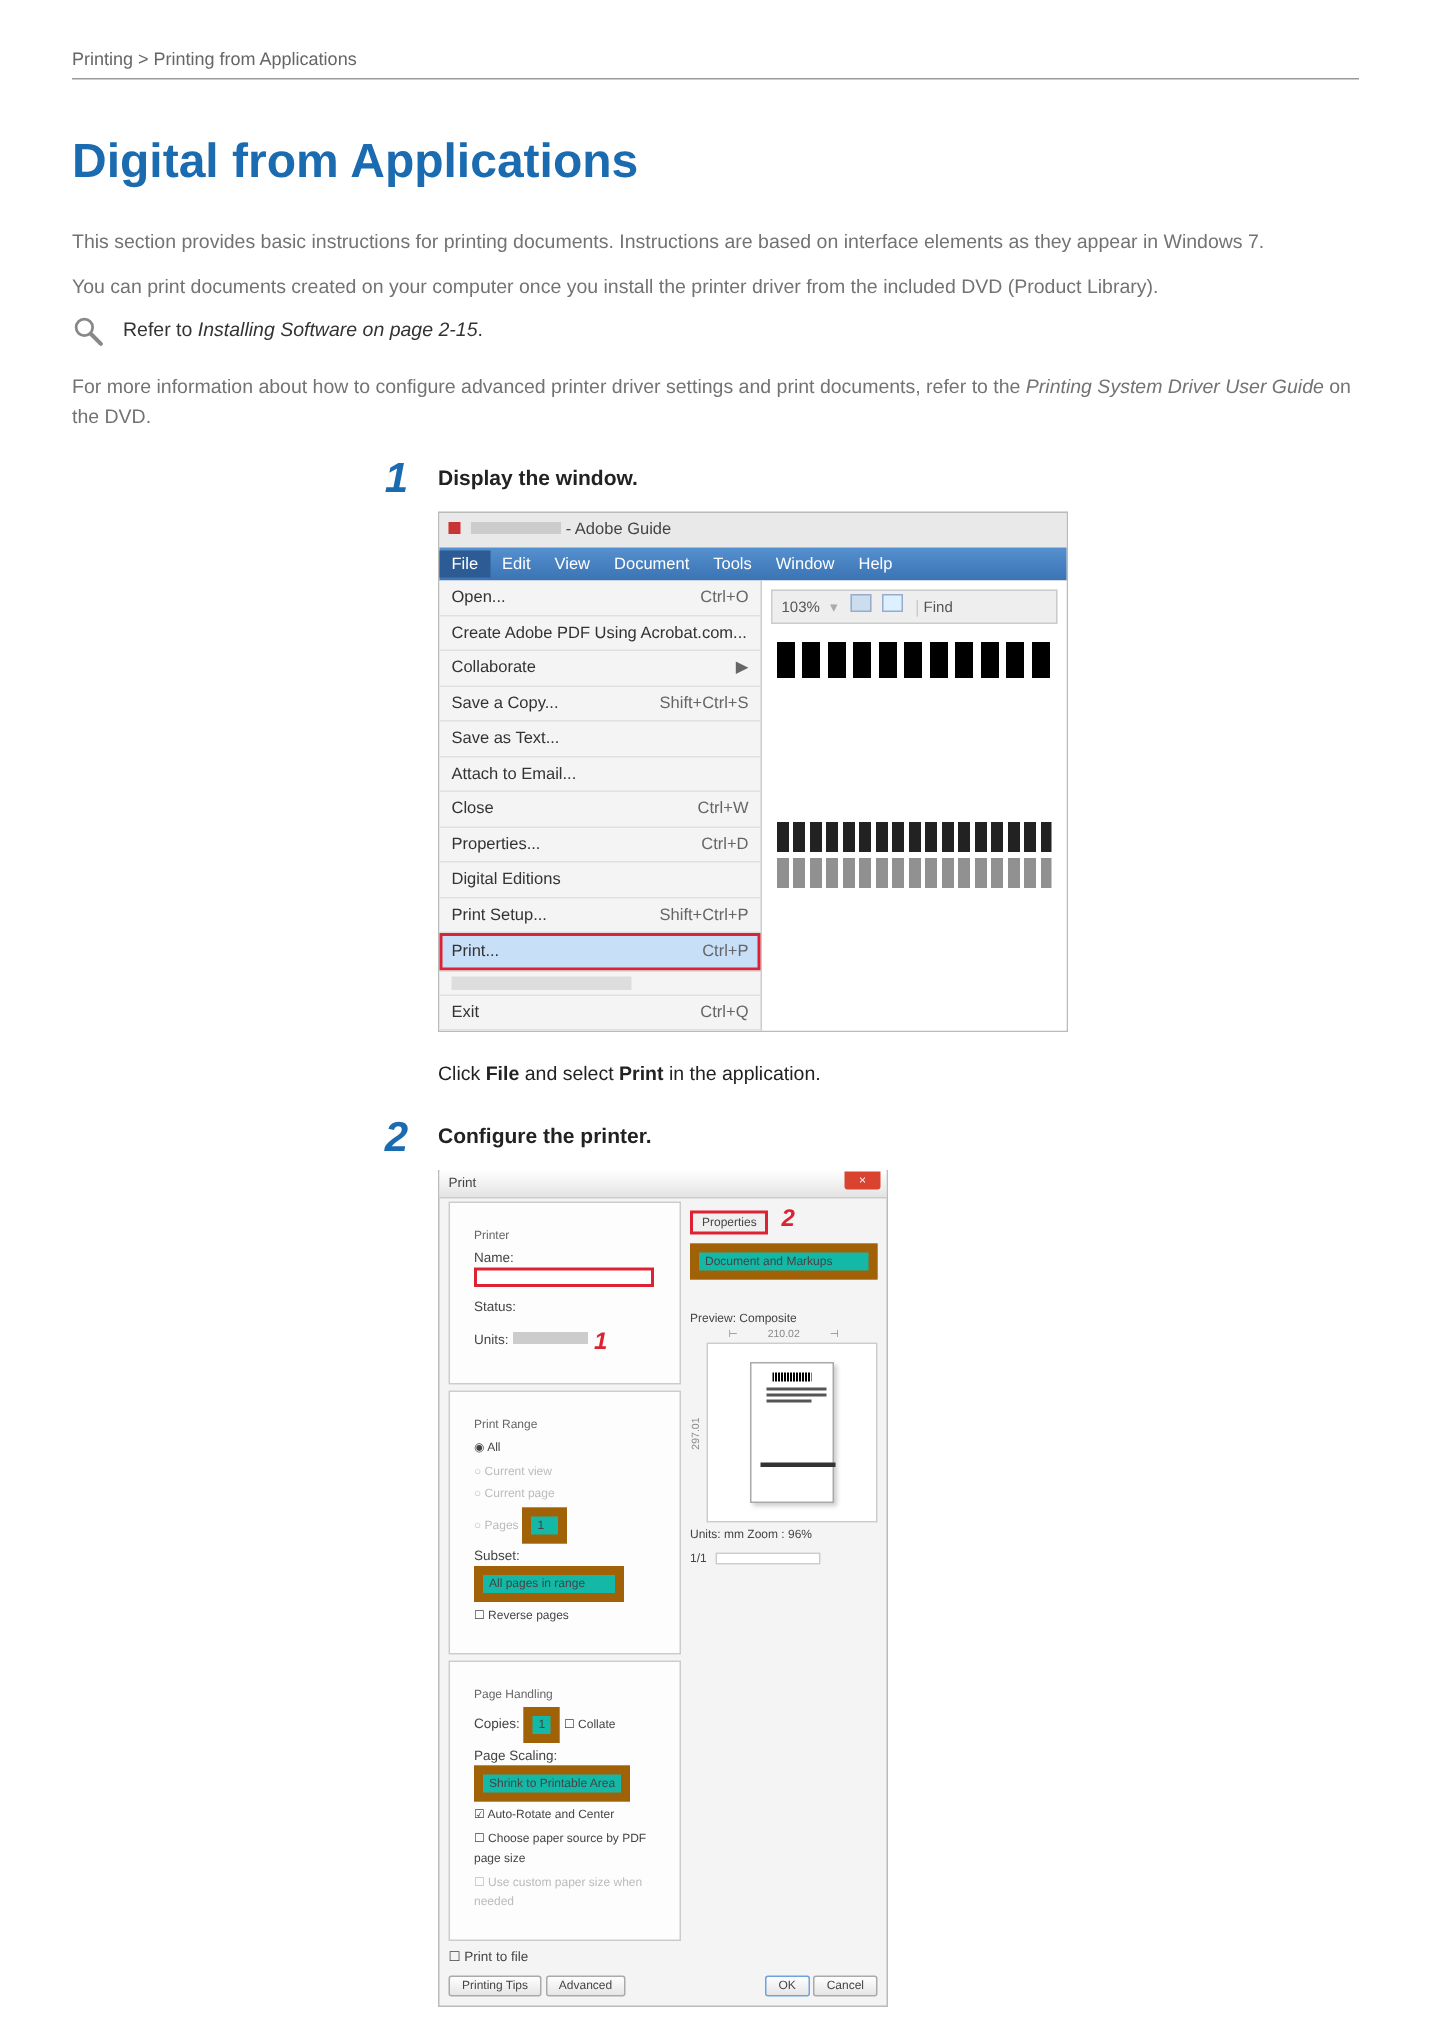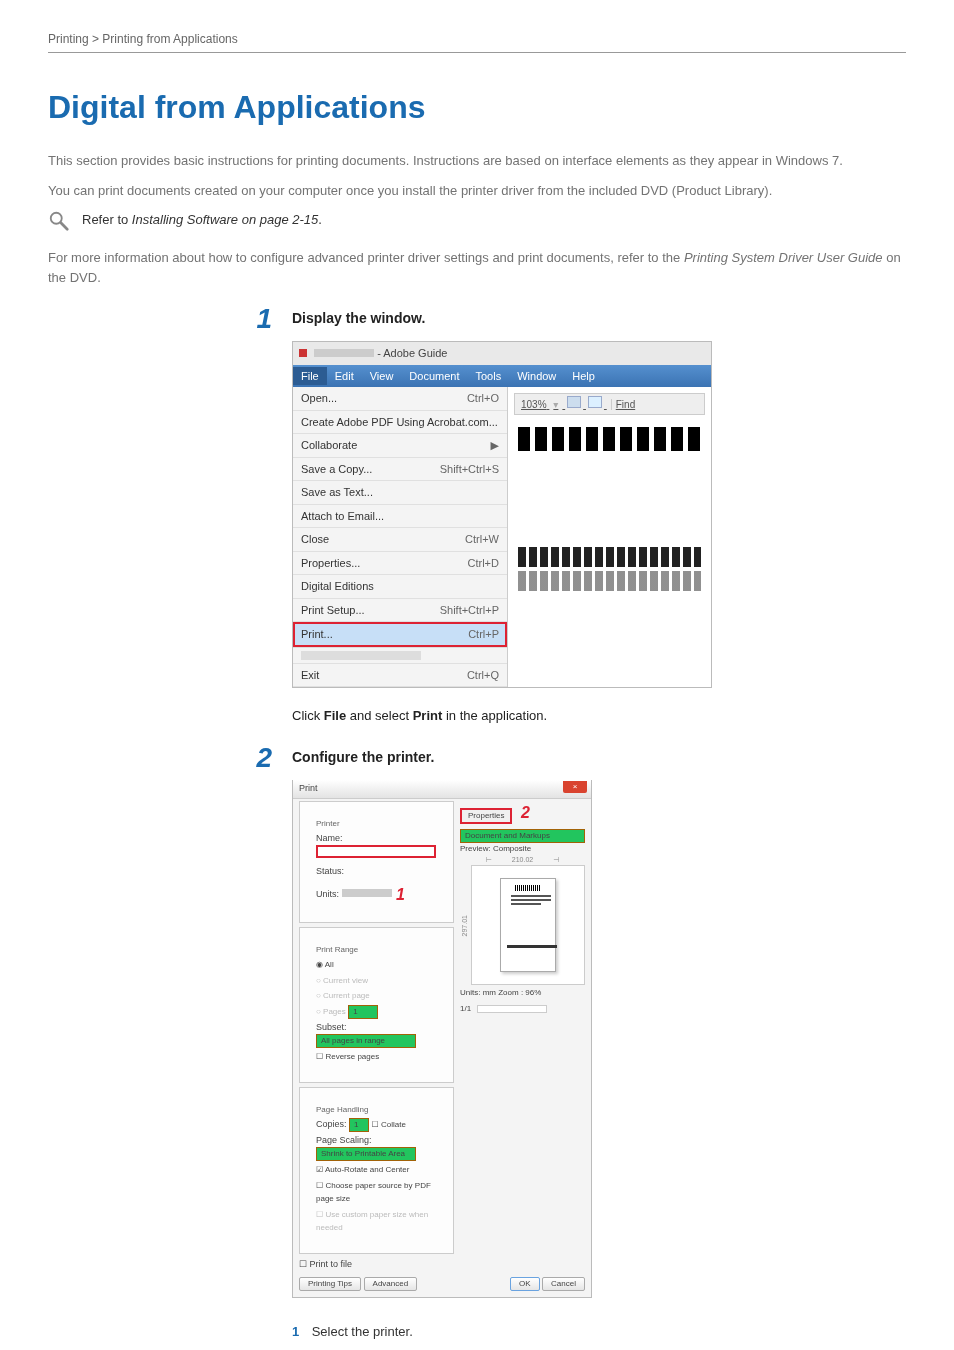--- a/index.html
+++ b/index.html
@@ -148,7 +148,6 @@
       font-size: 10px;
       color: #555;
       margin-bottom: 8px;
-      text-decoration: underline;
     }
     .censored-bar {
       height: 24px;

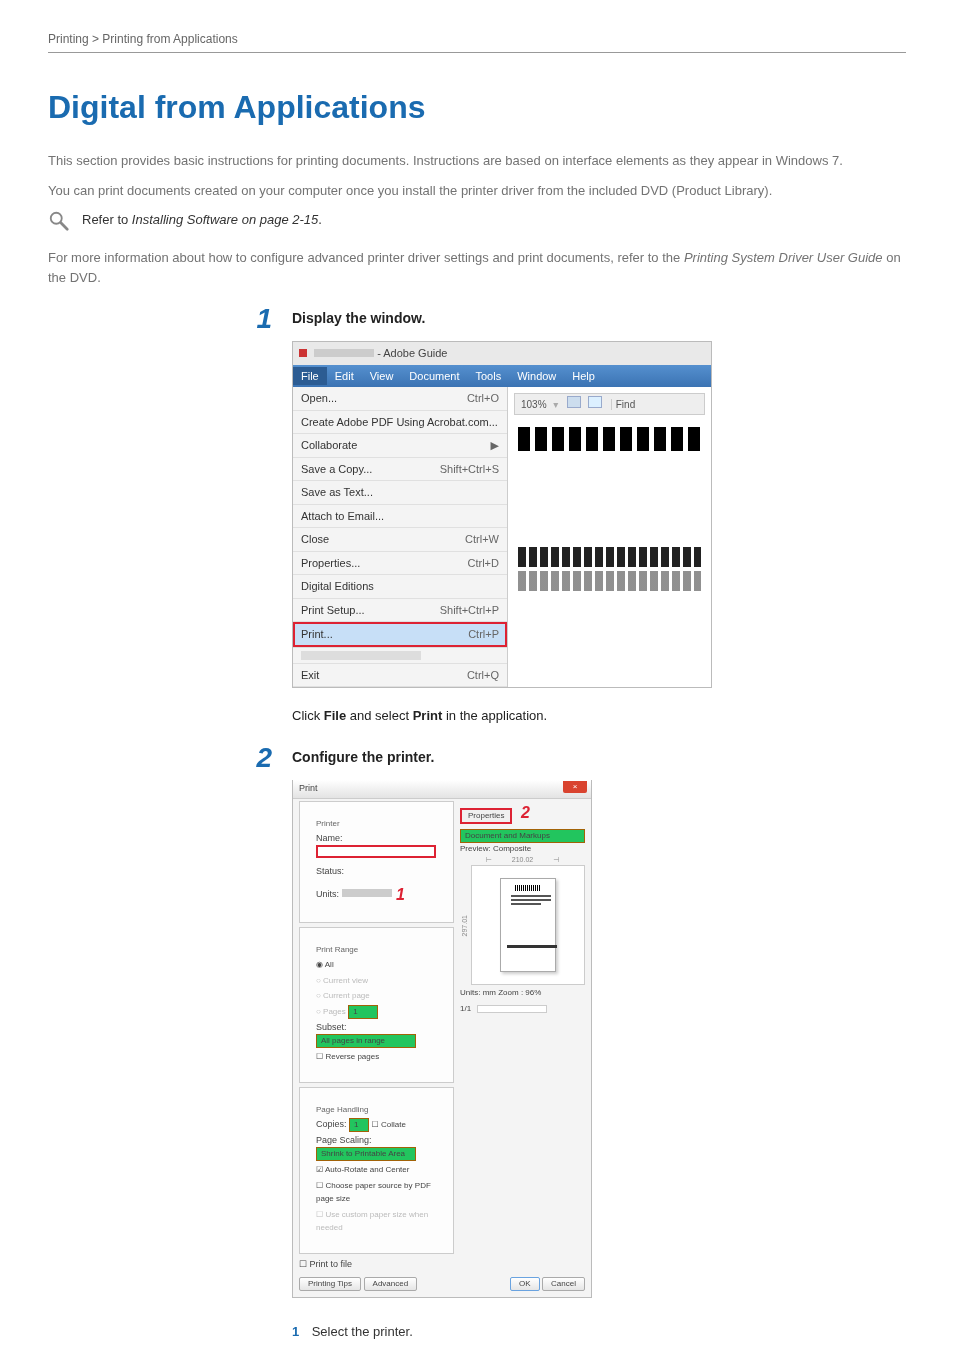--- a/index.html
+++ b/index.html
@@ -248,8 +248,8 @@
       display: inline-block;
     }
     .small-sel {
-      border: 1px solid #a16207;
-      background: #22c55e;
+      border: 6px solid #a16207;
+      background: #14b8a6;
       padding: 0 4px;
       font-size: 8px;
       display: inline-block;

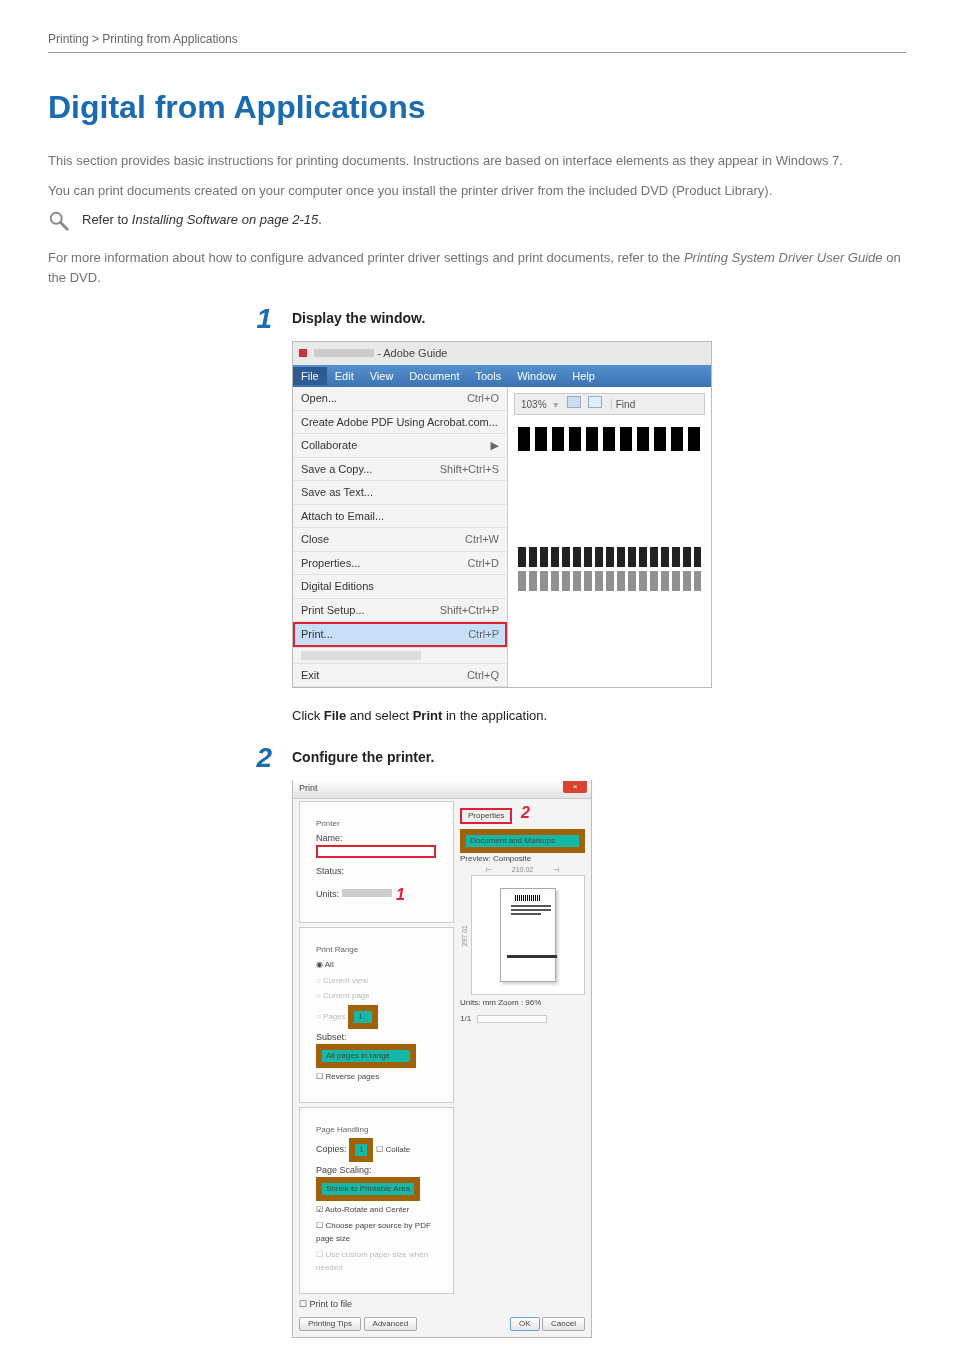--- a/index.html
+++ b/index.html
@@ -502,7 +502,7 @@
               <span class="callout-2">2</span>
             </div>
             <div class="small-sel" style="width:100%;">Document and Markups</div>
-            <div style="font-size:8px;margin-top:0">Preview: Composite</div>
+            <div style="font-size:8px;margin-top:20px">Preview: Composite</div>
             <div style="font-size:7px;text-align:center;color:#888">⊢<span style="margin:0 20px">210.02</span>⊣</div>
             <div style="display:flex;align-items:center">
               <div style="font-size:7px;color:#888;writing-mode:vertical-rl;transform:rotate(180deg)">297.01</div>

